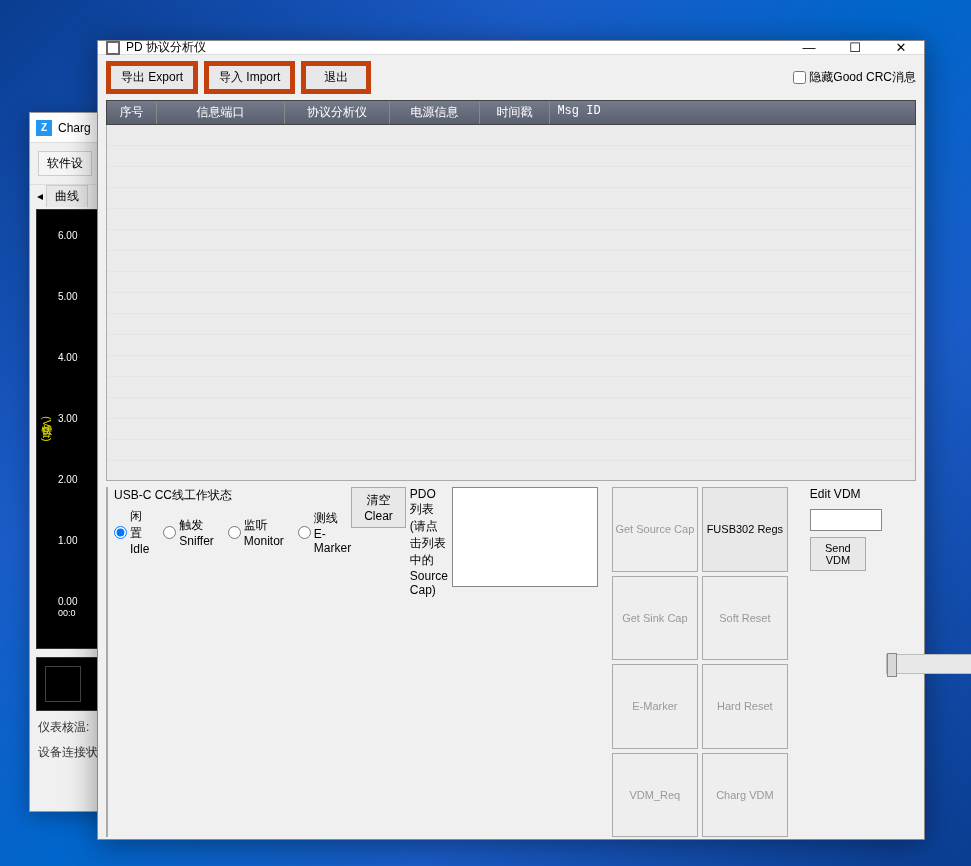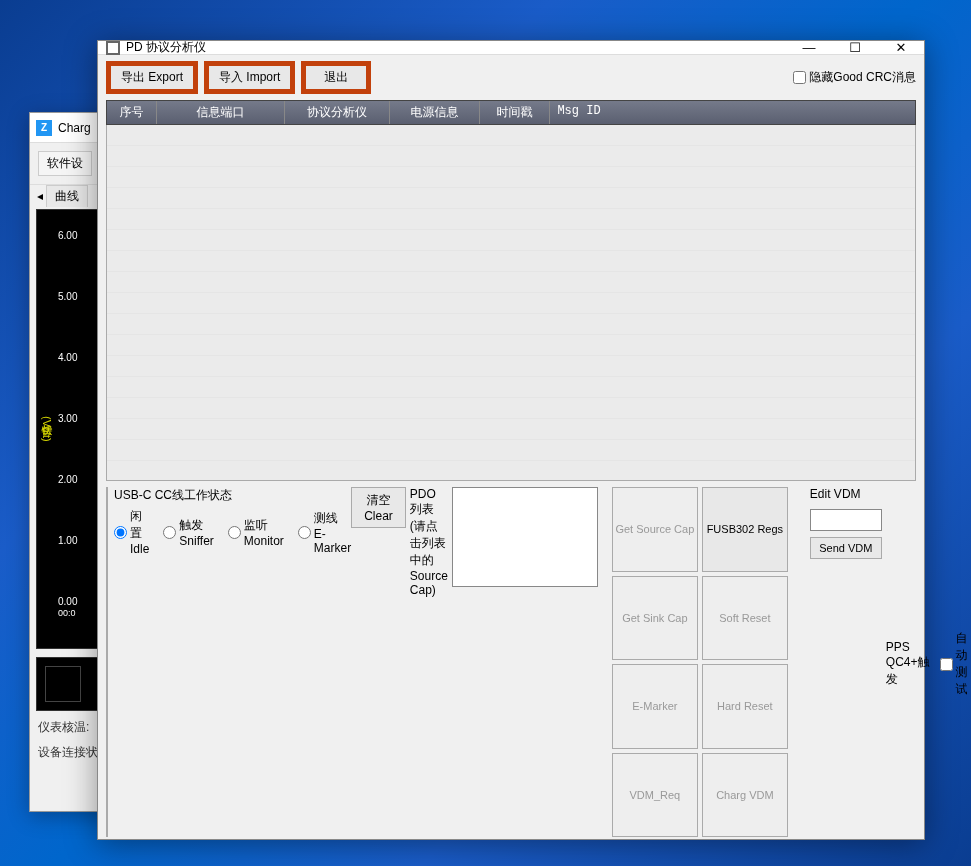--- a/index.html
+++ b/index.html
@@ -484,7 +484,7 @@
         <div class="vdm-col">
           <span class="group-label">Edit VDM</span>
           <input class="vdm-input" style="">
-          <button class="pdo-btn" style="width:72px">Send VDM</button>
+          <button class="pdo-btn" style="width:56px">Send VDM</button>
         </div>
       </div>
 

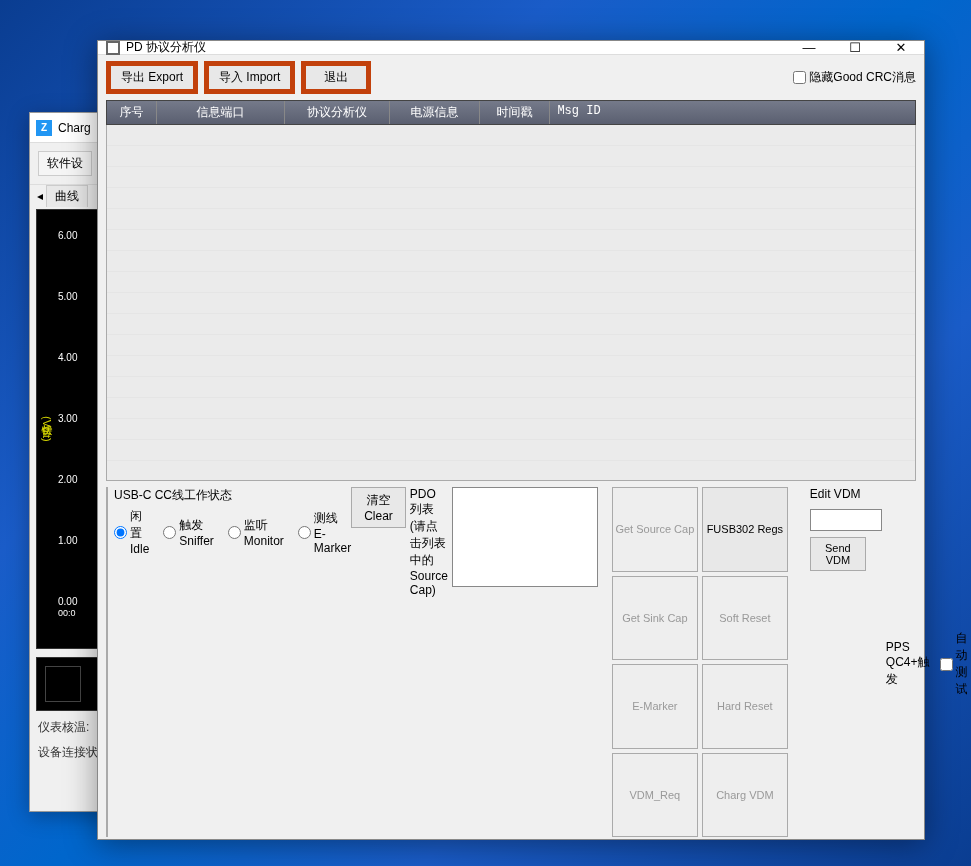--- a/index.html
+++ b/index.html
@@ -488,13 +488,6 @@
         </div>
       </div>
 
-      <div class="pps-row">
-        <span>PPS QC4+触发</span>
-        <label class="checkbox-wrap">
-          <input type="checkbox" style="">
-          <span>自动测试</span>
-        </label>
-      </div>
       <div class="slider-row">
         <div class="slider-track">
           <div class="slider-thumb"></div>

